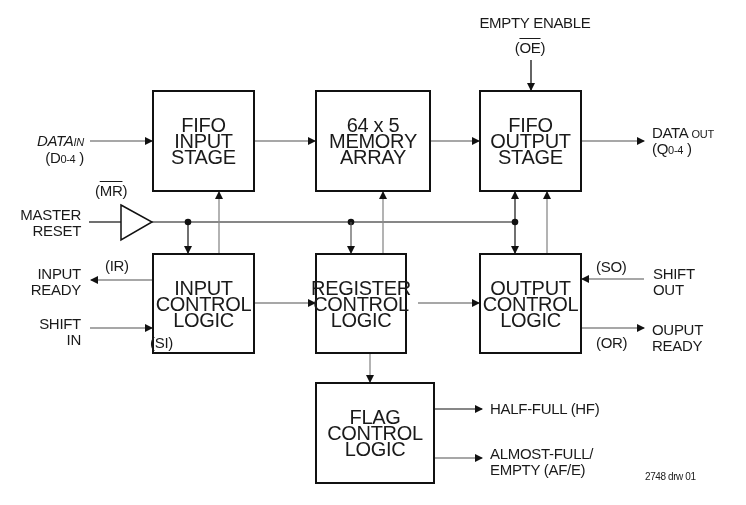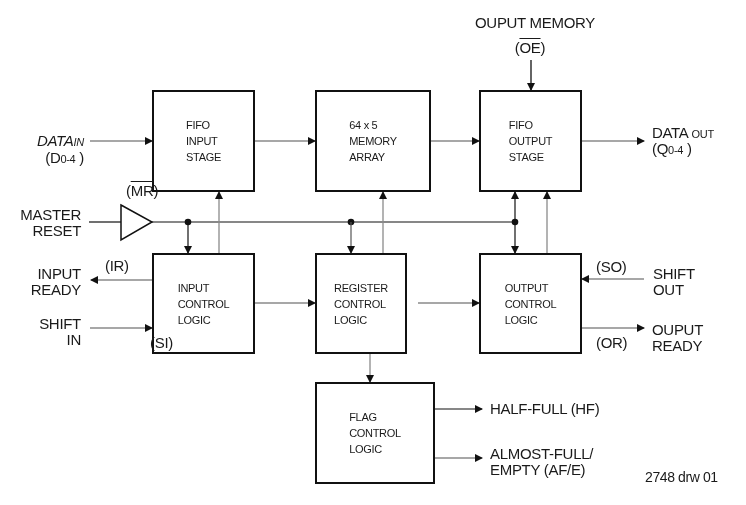--- a/index.html
+++ b/index.html
@@ -110,7 +110,7 @@
   <span>(Q</span><span class="sub">0-4</span><span> )</span>
 </div>
 
-<div class="lbl c" style="left:460px;top:15px;width:150px;">OUPUT MEMORY</div>
+<div class="lbl c" style="left:460px;top:15px;width:150px;">EMPTY ENABLE</div>
 <div class="lbl c" style="left:480px;top:40px;width:100px;">
   <span>(</span><span class="ovl">OE</span><span>)</span>
 </div>

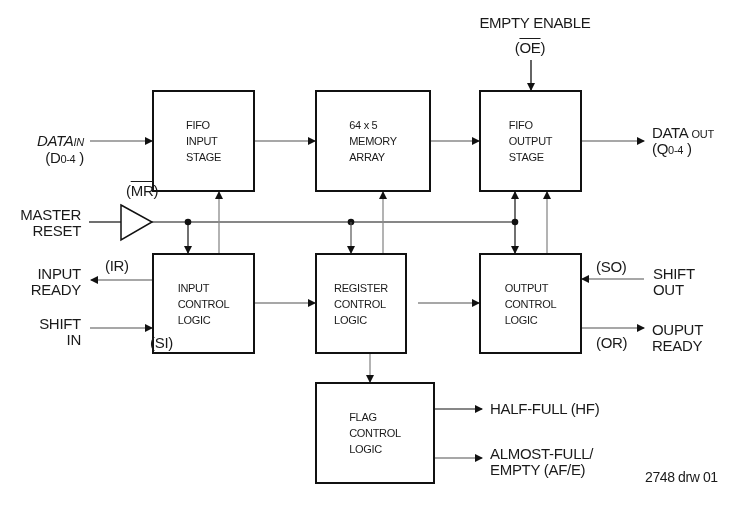--- a/index.html
+++ b/index.html
@@ -10,7 +10,7 @@
   .lbl.c { text-align: center; }
   .box { position: absolute; border: 2.5px solid #111; box-sizing: border-box; background: #fff;
          display: flex; align-items: center; justify-content: center; }
-  .box .t { font-family: "Liberation Sans", sans-serif; font-size: 11px; line-height: 16px; text-align: left; color: #1a1a1a; letter-spacing: -0.3px; white-space: pre-line; }
+  .box .t { font-family: "Liberation Sans", sans-serif; font-size: 20px; line-height: 16px; text-align: center; color: #1a1a1a; letter-spacing: -0.3px; white-space: pre-line; }
   .sub { font-size: 11px; }
   .ovl { text-decoration: overline; }
   .small { font-size: 14px; letter-spacing: -0.4px; }

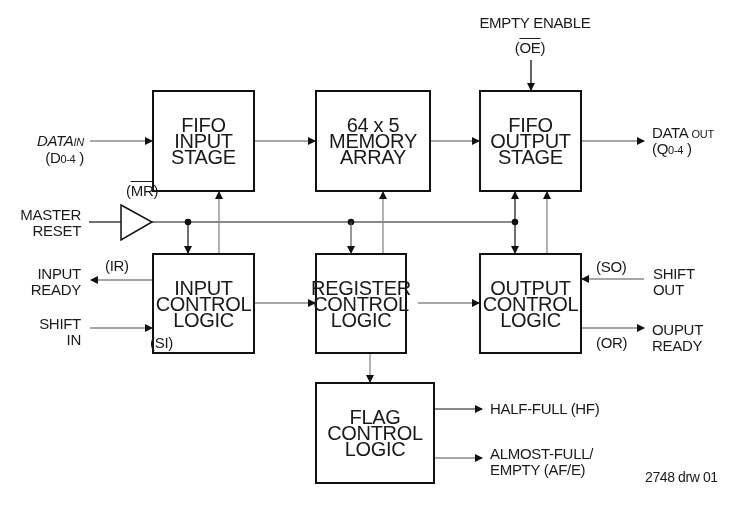--- a/index.html
+++ b/index.html
@@ -115,7 +115,7 @@
   <span>(</span><span class="ovl">OE</span><span>)</span>
 </div>
 
-<div class="lbl c" style="left:95px;top:183px;margin-left:31px;width50px;">
+<div class="lbl c" style="left:95px;top:183px;width50px;">
   <span>(</span><span class="ovl">MR</span><span>)</span>
 </div>
 <div class="lbl r" style="left:4px;top:207px;width:77px;">

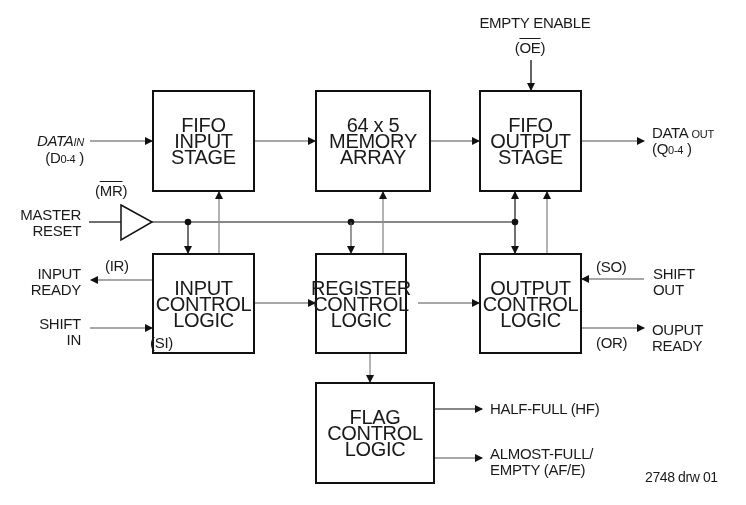--- a/index.html
+++ b/index.html
@@ -13,7 +13,7 @@
   .box .t { font-family: "Liberation Sans", sans-serif; font-size: 20px; line-height: 16px; text-align: center; color: #1a1a1a; letter-spacing: -0.3px; white-space: pre-line; }
   .sub { font-size: 11px; }
   .ovl { text-decoration: overline; }
-  .small { font-size: 14px; letter-spacing: -0.4px; }
+  .small { font-size: 10px; letter-spacing: -0.4px; }
 </style>
 </head>
 <body>

